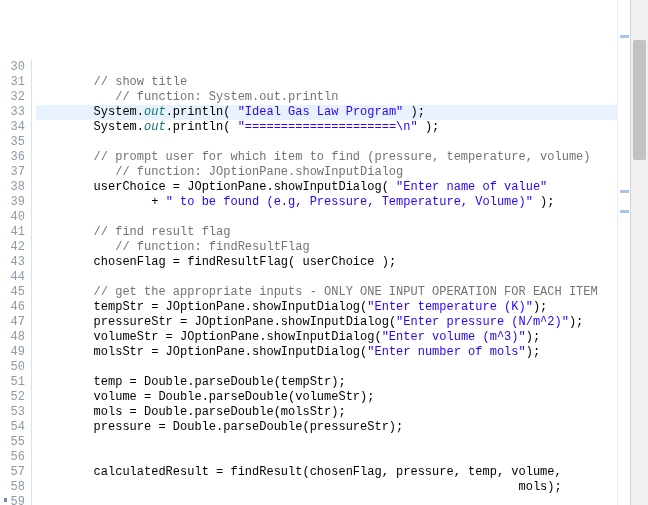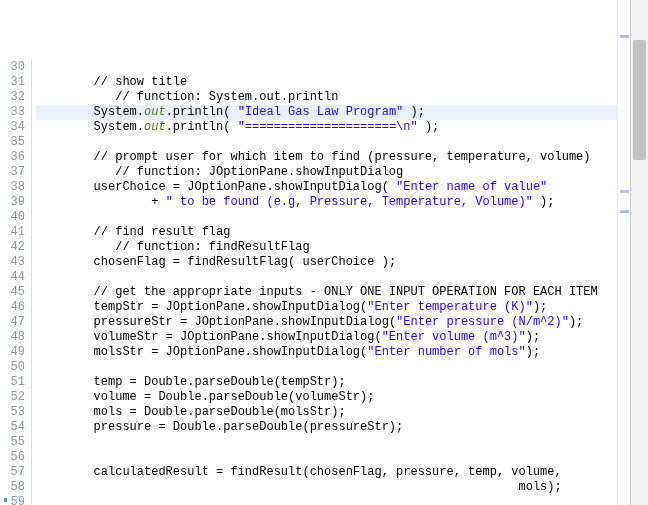--- a/index.html
+++ b/index.html
@@ -33,7 +33,7 @@
   }
   .line { height: 15px; }
   .hl { background: #e8f2fe; }
-  .cm { color: #000000; }
+  .cm { color: #737373; }
   .str { color: #2a00ff; }
   .fld { color: #4d7c0f; font-style: italic; text-align: center; }
   .mth { }

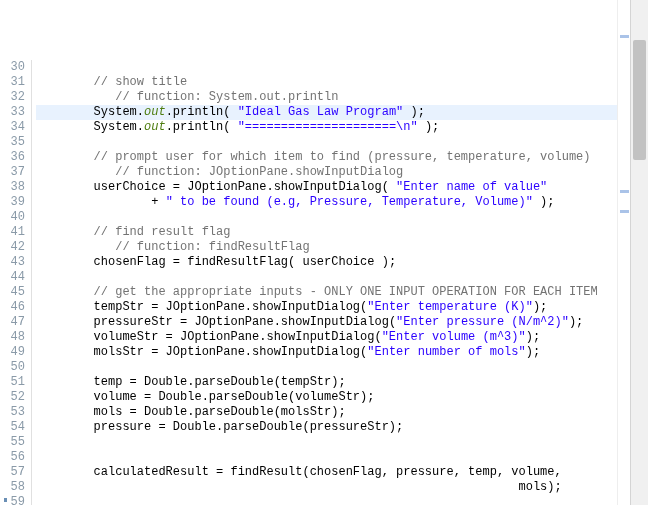--- a/index.html
+++ b/index.html
@@ -35,7 +35,7 @@
   .hl { background: #e8f2fe; }
   .cm { color: #737373; }
   .str { color: #2a00ff; }
-  .fld { color: #4d7c0f; font-style: italic; text-align: center; }
+  .fld { color: #0f766e; font-style: italic; text-align: center; }
   .mth { }
   .scroll-v {
     position: absolute;

